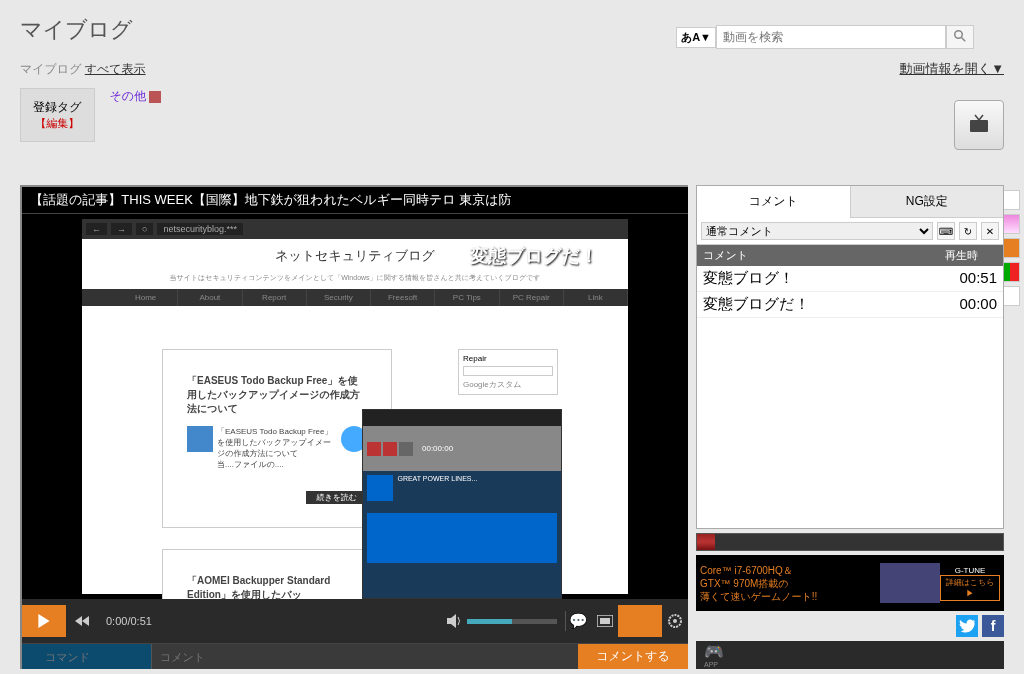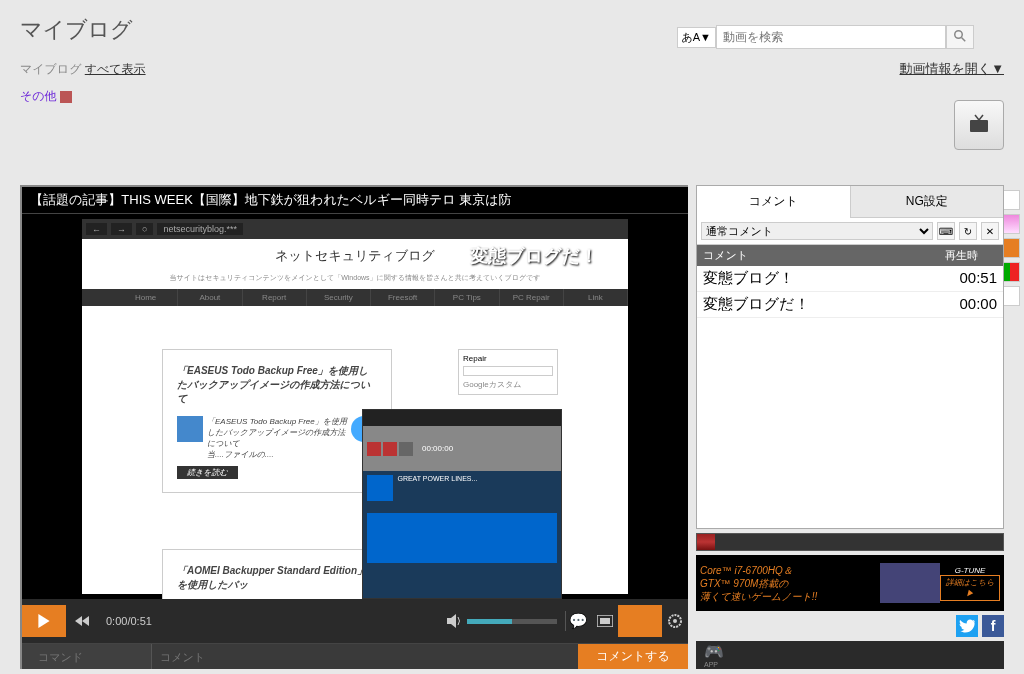--- a/index.html
+++ b/index.html
@@ -11,7 +11,7 @@
 
 
 .search-container { position: absolute; top: 25px; right: 50px; display: flex; align-items: center; gap: 0; }
-.ime-toggle { font-size: 11px; padding: 2px 4px; border: 1px solid #ccc; background: #fff; }
+.ime-toggle { font-size: 11px; padding: 2px 4px; border: 1px solid #ccc; background: #fff; font-weight: bold; }
 .search-input { width: 230px; height: 24px; border: 1px solid #ccc; padding: 2px 6px; font-size: 12px; }
 .search-btn { width: 28px; height: 24px; border: 1px solid #ccc; background: #f5f5f5; cursor: pointer; }
 

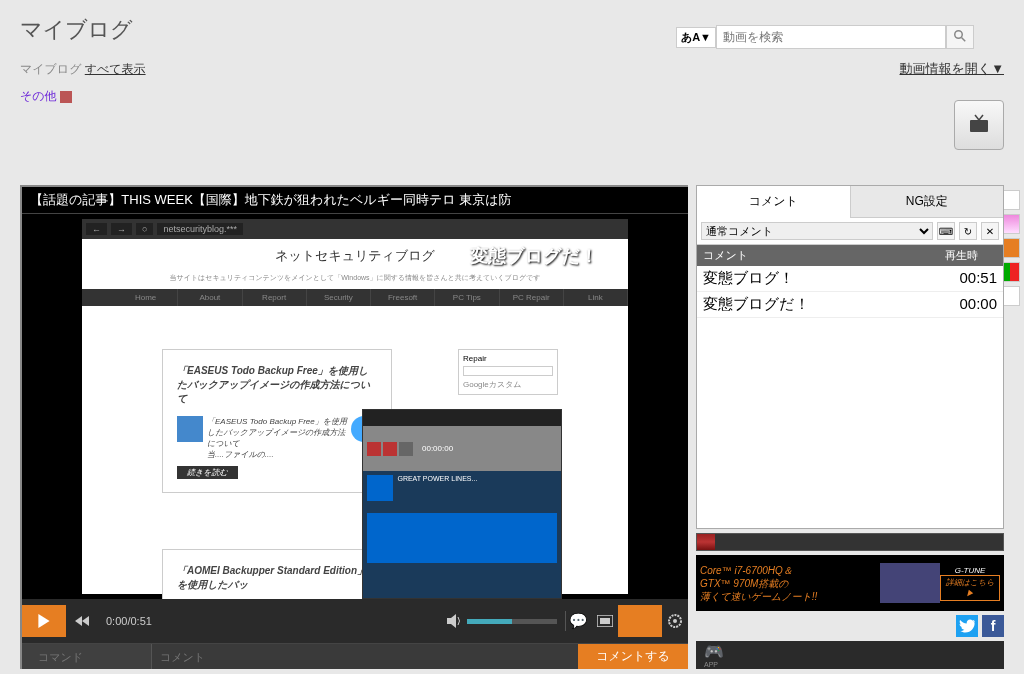--- a/index.html
+++ b/index.html
@@ -148,6 +148,10 @@
 </div>
 
 <div class="tags-section">
+  <div class="tag-box">
+    <div>登録タグ</div>
+    <div class="edit">【編集】</div>
+  </div>
   <div class="tag-other">
     <span>その他</span>
     <span class="tag-other-icon"></span>

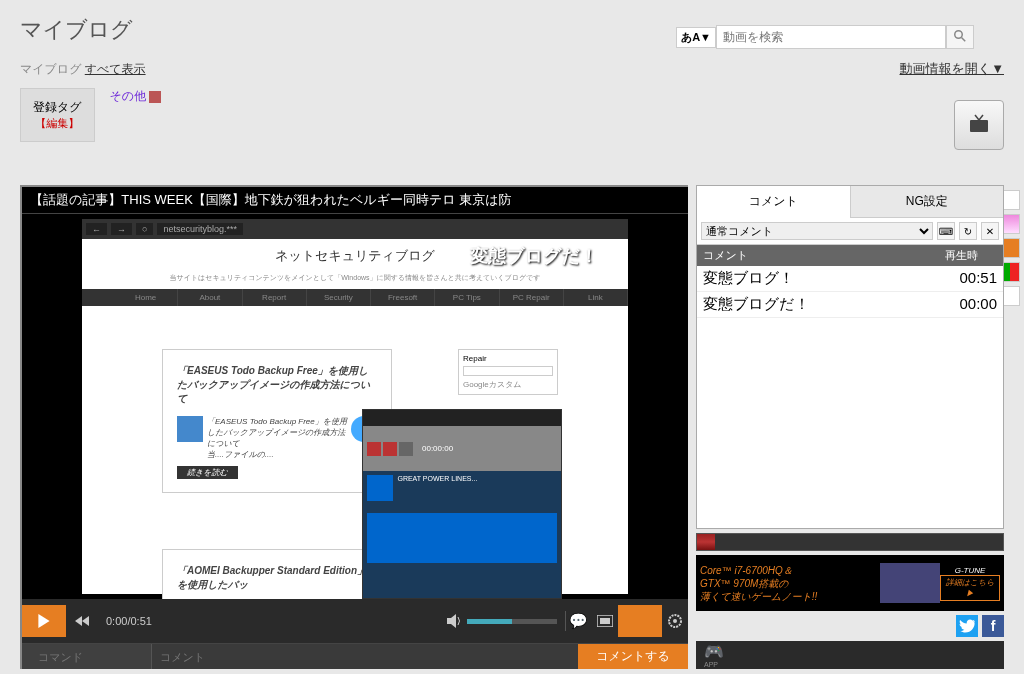--- a/index.html
+++ b/index.html
@@ -45,7 +45,7 @@
 .vid-nav { background: #333; display: flex; padding-left: 32px; }
 .vid-nav span { flex: 1; text-align: center; padding: 4px; font-size: 8px; color: #888; border-right: 1px solid #444; }
 .overlay-text { position: absolute; top: 30px; right: 90px; color: #fff; font-size: 18px; font-weight: bold; text-shadow: 1px 1px 2px #000; }
-.article-card { position: absolute; top: 130px; left: 80px; width: 230px; background: #fff; border: 1px solid #ccc; padding: 14px; font-size: 10px; color: #444; font-style: italic; }
+.article-card { position: absolute; top: 130px; left: 80px; width: 230px; background: #fff; border: 1px solid #ccc; padding: 24px; font-size: 10px; color: #444; }
 .sub-window { position: absolute; top: 190px; left: 280px; width: 200px; height: 190px; background: #1a3a5a; border: 1px solid #333; }
 .sub-window-bar { background: #222; height: 16px; }
 .sub-window-media { background: #888; height: 45px; display: flex; align-items: center; padding: 4px; gap: 2px; }

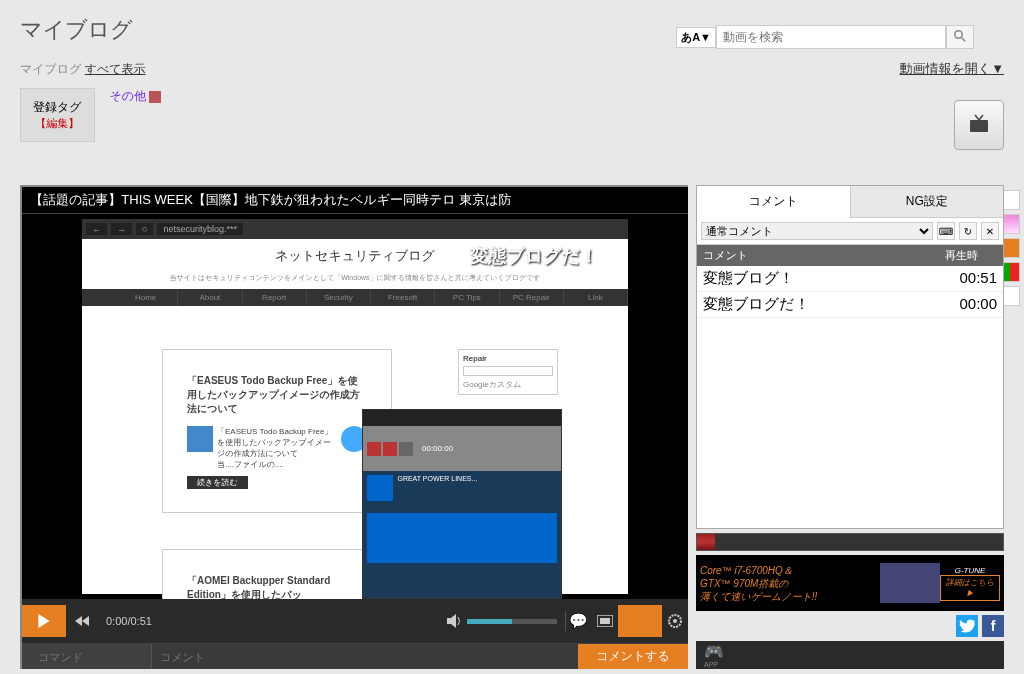--- a/index.html
+++ b/index.html
@@ -205,7 +205,7 @@
             <div style="flex:1;font-size:8px;">「EASEUS Todo Backup Free」を使用したバックアップイメージの作成方法について<br>当....ファイルの....</div>
             <div style="width:26px;height:26px;background:#4af;border-radius:50%;"></div>
           </div>
-          <div style="text-align:left;margin-top:6px;"><span style="background:#333;color:#fff;padding:2px 10px;font-size:8px;">続きを読む</span></div>
+          <div style="text-align:right;margin-top:21px;"><span style="background:#333;color:#fff;padding:2px 10px;font-size:8px;">続きを読む</span></div>
         </div>
         <div class="article-card" style="top:330px;font-weight:bold;">「AOMEI Backupper Standard Edition」を使用したバッ</div>
         <div class="search-box-r">

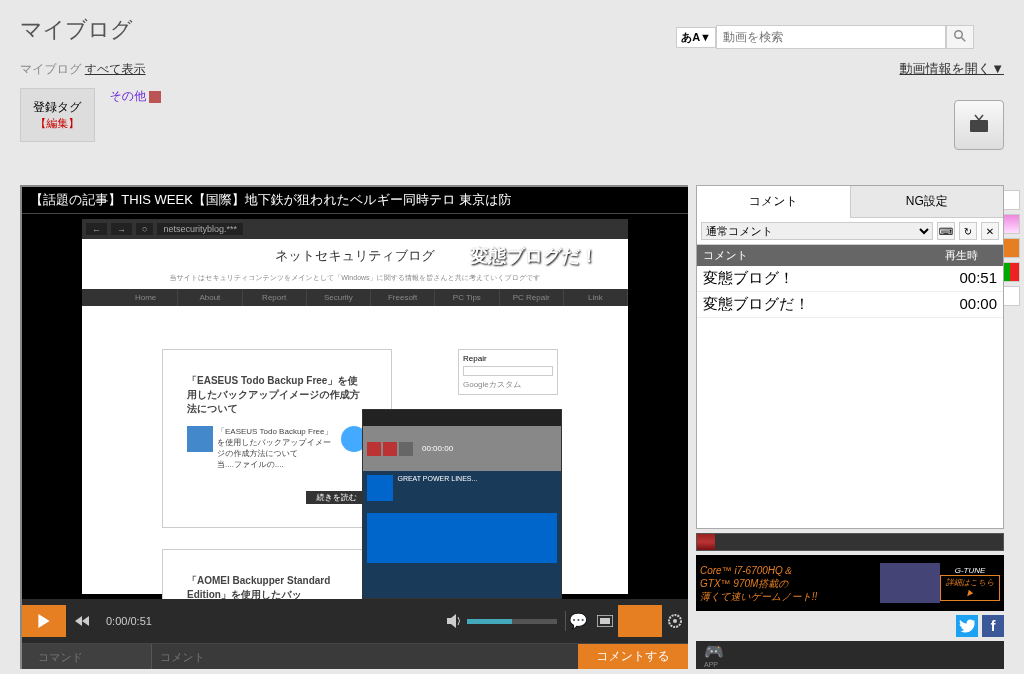--- a/index.html
+++ b/index.html
@@ -97,7 +97,7 @@
 .seek-bar { height: 18px; background: #333; border: 1px solid #555; margin-top: 4px; position: relative; }
 .seek-fill { width: 6%; height: 100%; background: linear-gradient(#922, #b33, #711); }
 
-.ad-banner { background: #000; padding: 4px; display: flex; align-items: center; margin-top: 4px; height: 56px; font-style: italic; }
+.ad-banner { background: #000; padding: 4px; display: flex; align-items: center; margin-top: 4px; height: 56px; }
 .ad-text { flex: 1; color: #e67e22; font-size: 10px; line-height: 1.3; }
 .ad-img { width: 60px; height: 40px; background: #447; }
 .ad-logo { width: 60px; text-align: center; color: #fff; font-size: 8px; }

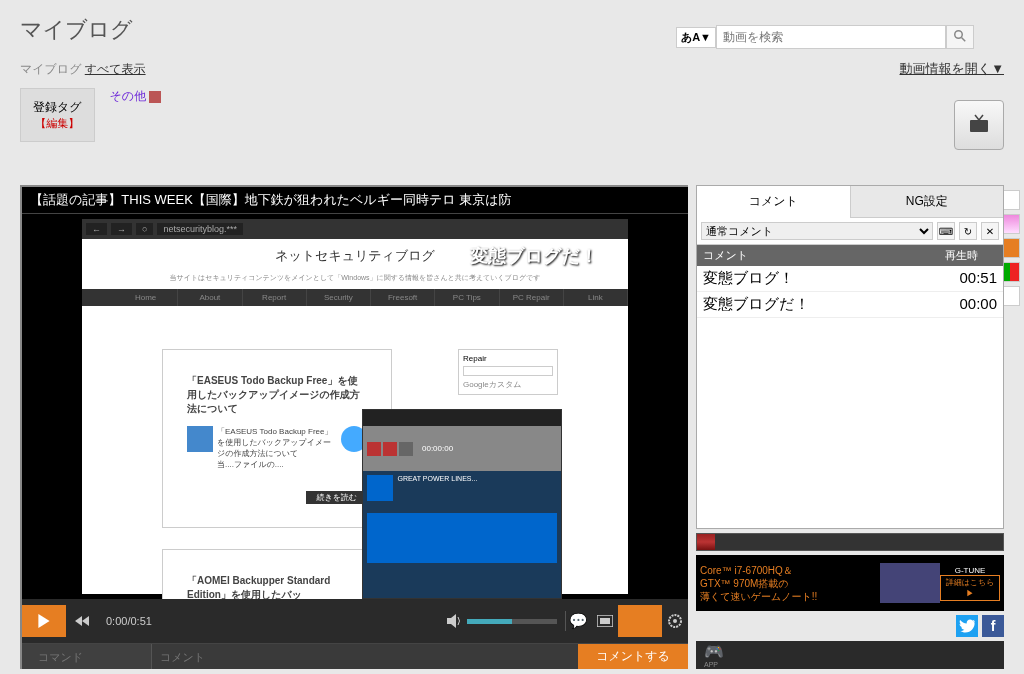--- a/index.html
+++ b/index.html
@@ -72,7 +72,7 @@
 
 
 .comment-input-row { display: flex; height: 26px; background: #2a2a2a; border-top: 1px solid #444; }
-.cmd-input { width: 130px; background: #404040; border: none; color: #aaa; padding: 0 16px; font-size: 11px; border-right: 1px solid #555; }
+.cmd-input { width: 130px; background: #0c4a6e; border: none; color: #aaa; padding: 0 23px; font-size: 11px; border-right: 1px solid #555; }
 .comment-input { flex: 1; background: #3a3a3a; border: none; color: #aaa; padding: 0 8px; font-size: 11px; }
 .comment-submit { width: 110px; background: #e67e22; color: #fff; border: none; font-size: 12px; cursor: pointer; }
 

